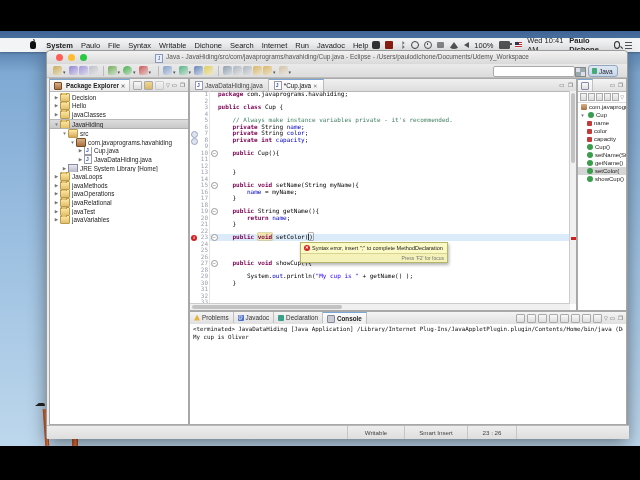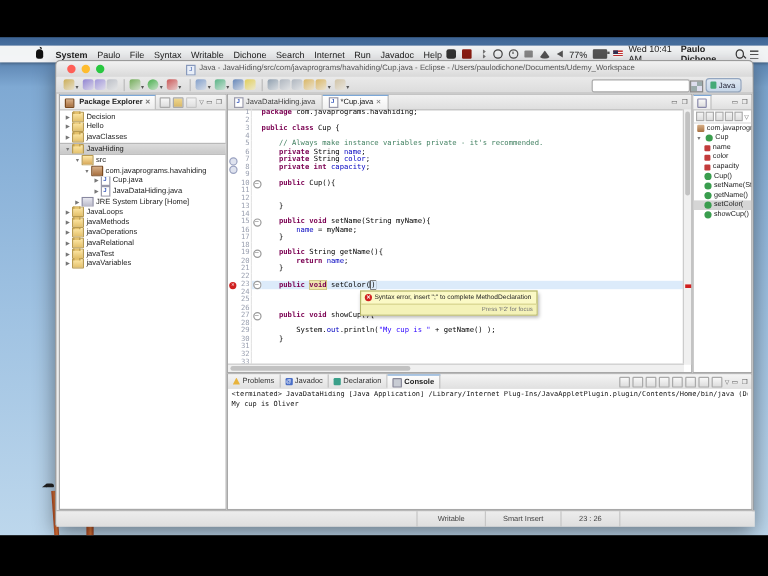--- a/index.html
+++ b/index.html
@@ -189,7 +189,7 @@
           <span class="mb-ico wifi-icon"></span>
           <span class="mb-ico volume-icon"></span>
         </span>
-      <span>77%</span>
+      <span>100%</span>
       <span id="battery"></span>
       <span id="flag"></span>
       <span>Wed 10:41 AM</span>

